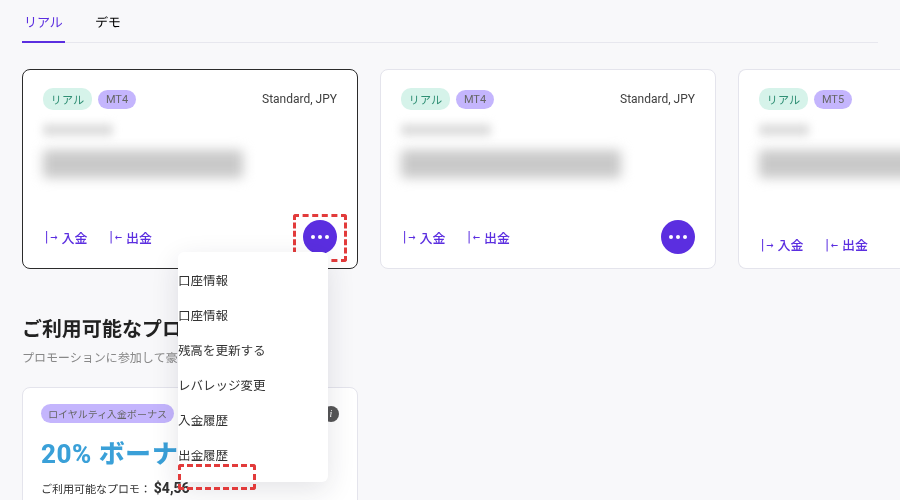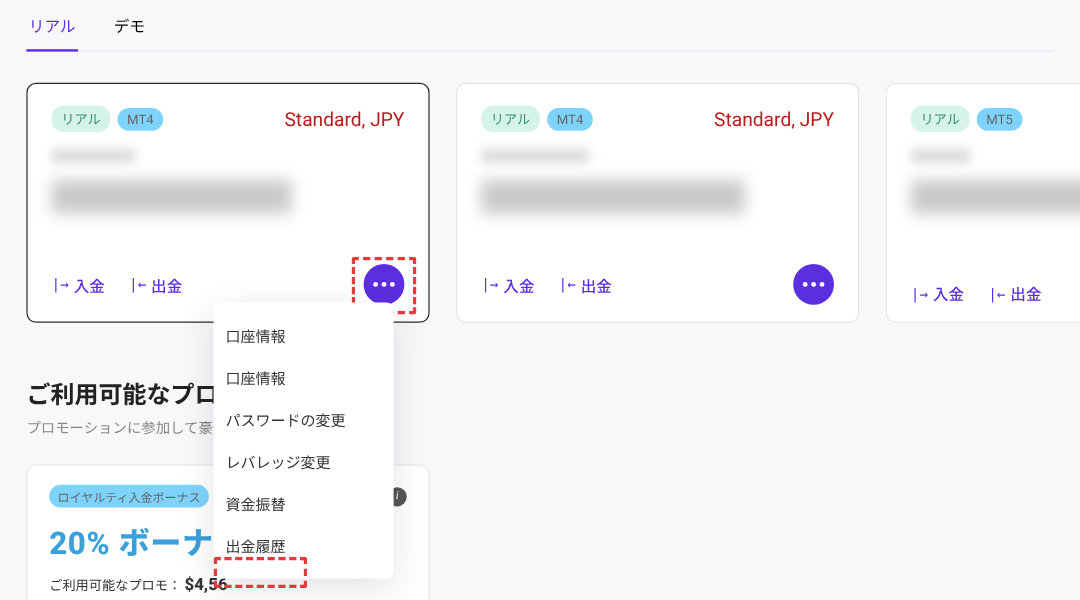--- a/index.html
+++ b/index.html
@@ -44,7 +44,7 @@
     font-size: 11px;
     padding: 3px 8px;
     border-radius: 10px;
-    background: #7dd3fc;
+    background: #c4b5fd;
     color: #666;
   }
   .chip.teal { background: #d6f3ea; color: #2f8f74; }

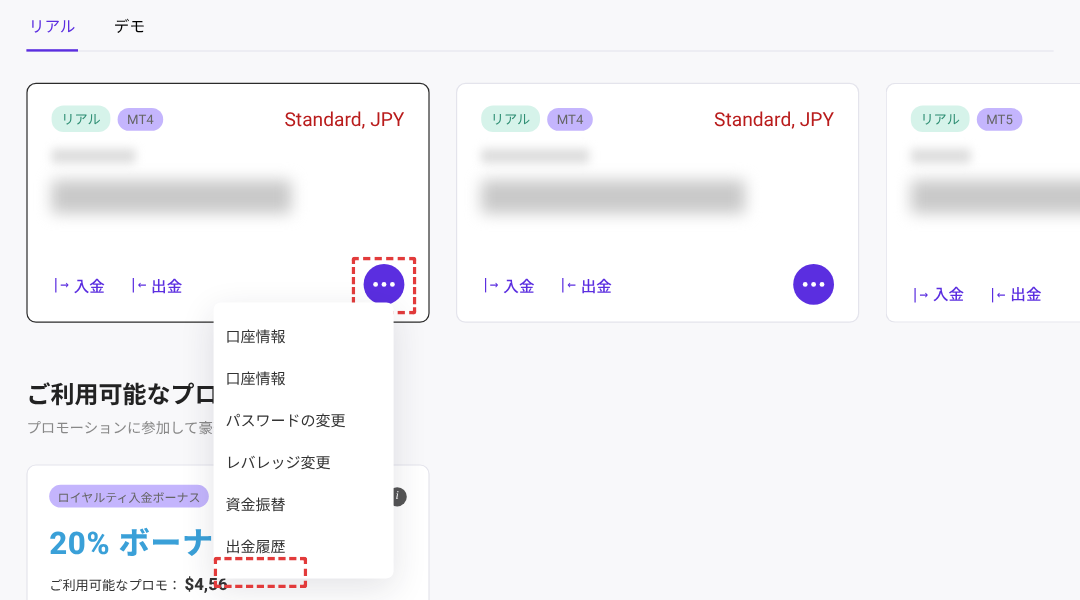--- a/index.html
+++ b/index.html
@@ -49,7 +49,7 @@
   }
   .chip.teal { background: #d6f3ea; color: #2f8f74; }
   .spacer { flex: 1; }
-  .acct-type { font-size: 16px; color: #b91c1c; }
+  .acct-type { font-size: 12px; color: #404040; }
   .blur-line {
     margin-top: 14px;
     background: #ddd;

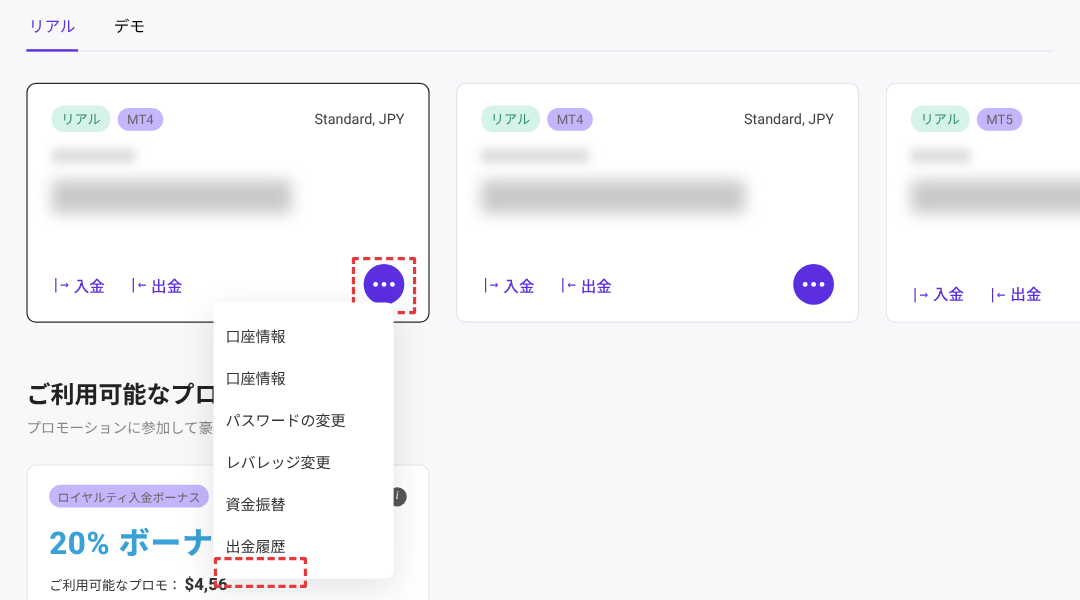--- a/index.html
+++ b/index.html
@@ -138,7 +138,7 @@
   .menu-item {
     font-size: 12.5px;
     color: #333;
-    padding: 8px 10px;
+    padding: 8px 0;
     cursor: pointer;
     white-space: nowrap;
   }

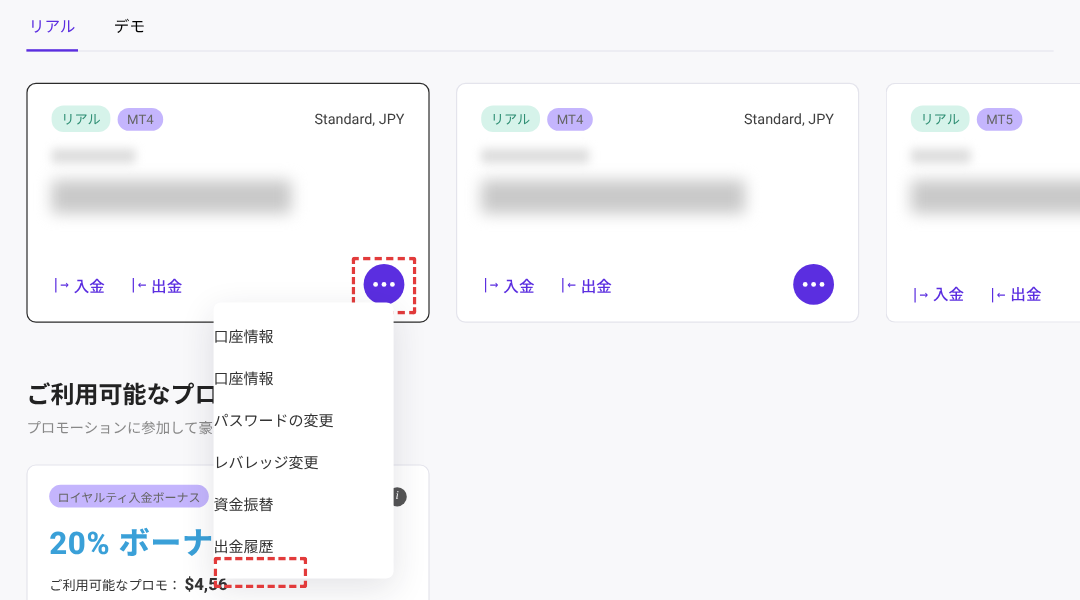--- a/index.html
+++ b/index.html
@@ -255,7 +255,7 @@
 <div class="menu" style="left:178px; top:252px;">
   <div class="menu-item">口座情報</div>
   <div class="menu-item">口座情報</div>
-  <div class="menu-item">パスワードの変更</div>
+  <div class="menu-item">残高を更新する</div>
   <div class="menu-item">レバレッジ変更</div>
   <div class="menu-item">資金振替</div>
   <div class="menu-item">出金履歴</div>

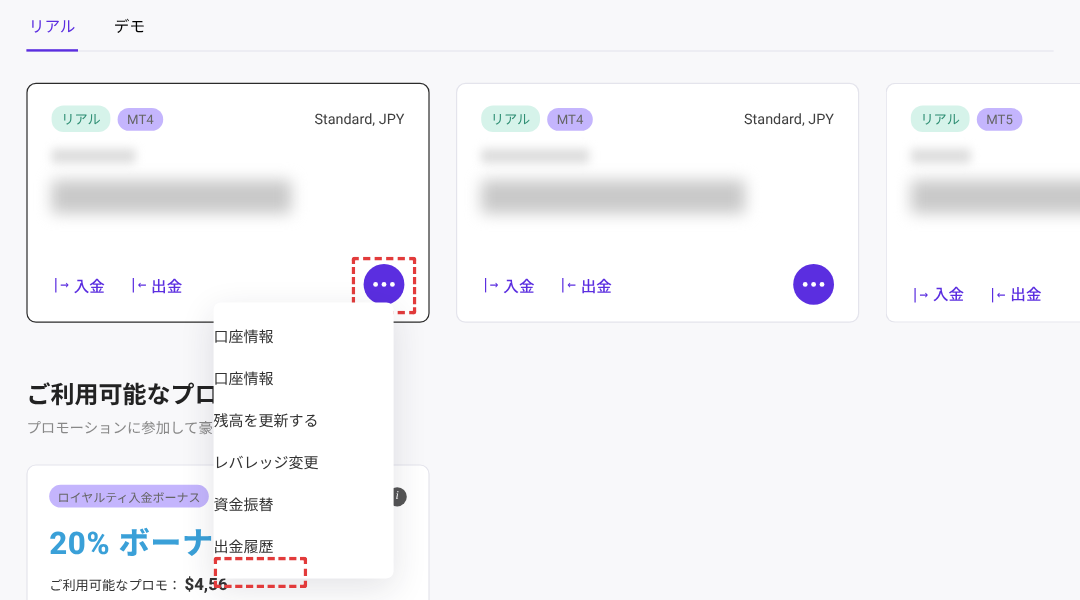--- a/index.html
+++ b/index.html
@@ -257,7 +257,7 @@
   <div class="menu-item">口座情報</div>
   <div class="menu-item">残高を更新する</div>
   <div class="menu-item">レバレッジ変更</div>
-  <div class="menu-item">資金振替</div>
+  <div class="menu-item">入金履歴</div>
   <div class="menu-item">出金履歴</div>
 
 </div>

